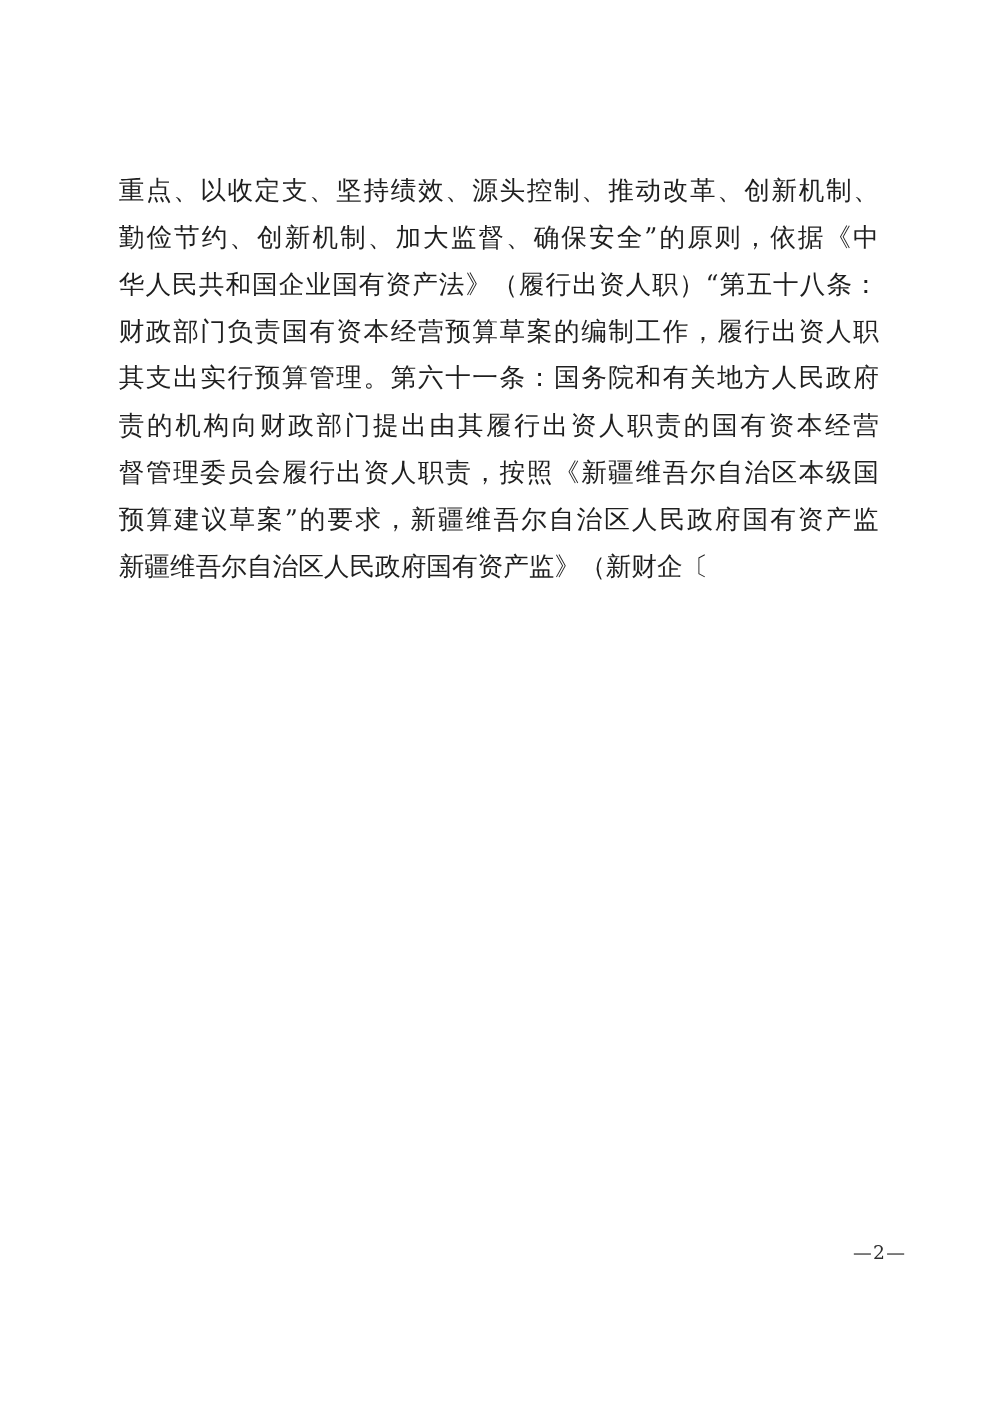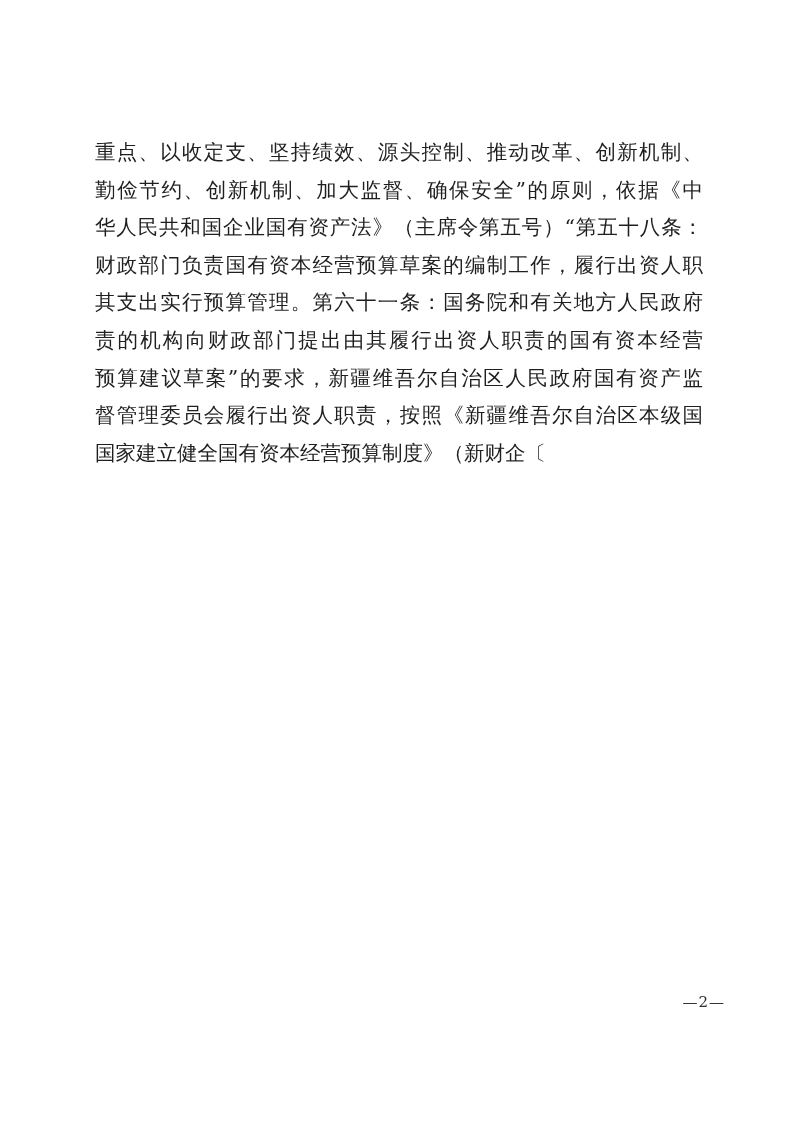--- a/index.html
+++ b/index.html
@@ -53,7 +53,7 @@
   <div class="body-text">
     <div class="line">重点、以收定支、坚持绩效、源头控制、推动改革、创新机制、</div>
     <div class="line">勤俭节约、创新机制、加大监督、确保安全”的原则，依据《中</div>
-    <div class="line">华人民共和国企业国有资产法》（主席令第五号）“第五十八条：</div>
+    <div class="line">华人民共和国企业国有资产法》（履行出资人职）“第五十八条：</div>
     <div class="line">财政部门负责国有资本经营预算草案的编制工作，履行出资人职</div>
     <div class="line">其支出实行预算管理。第六十一条：国务院和有关地方人民政府</div>
     <div class="line">责的机构向财政部门提出由其履行出资人职责的国有资本经营</div>

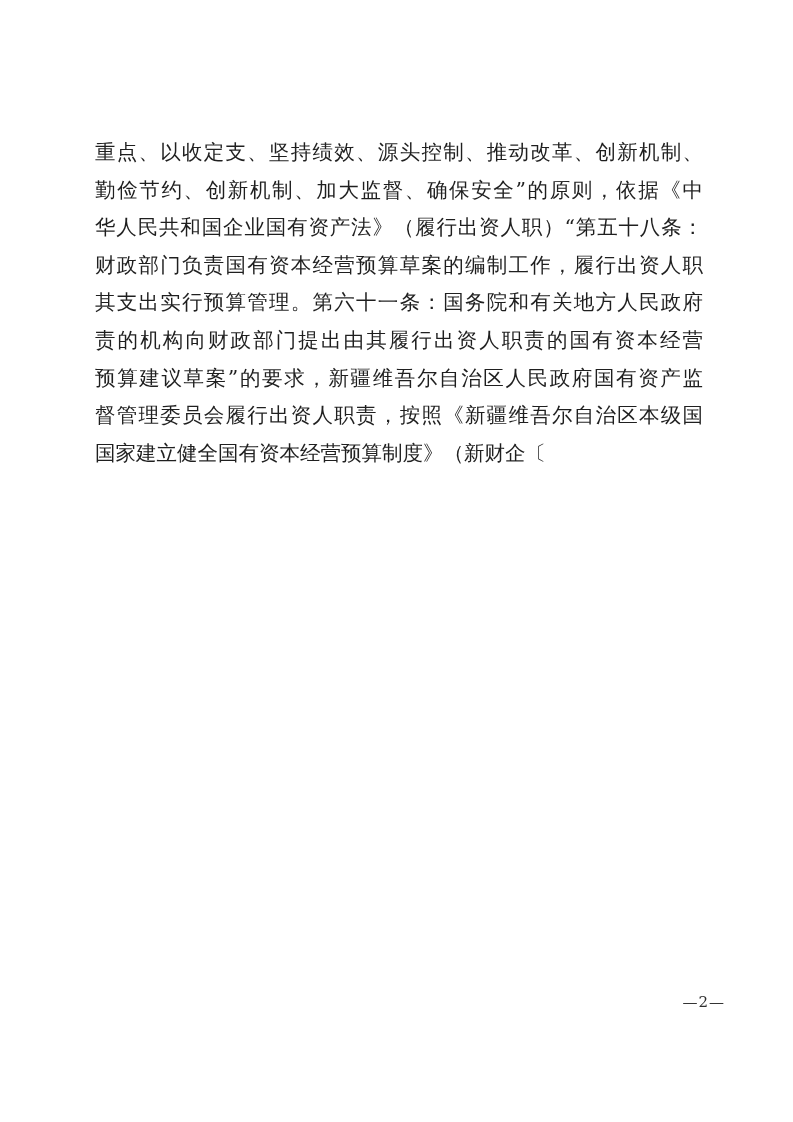--- a/index.html
+++ b/index.html
@@ -57,8 +57,8 @@
     <div class="line">财政部门负责国有资本经营预算草案的编制工作，履行出资人职</div>
     <div class="line">其支出实行预算管理。第六十一条：国务院和有关地方人民政府</div>
     <div class="line">责的机构向财政部门提出由其履行出资人职责的国有资本经营</div>
+    <div class="line">督管理委员会履行出资人职责，按照《新疆维吾尔自治区本级国</div>
     <div class="line">预算建议草案”的要求，新疆维吾尔自治区人民政府国有资产监</div>
-    <div class="line">督管理委员会履行出资人职责，按照《新疆维吾尔自治区本级国</div>
     <div class="line last">国家建立健全国有资本经营预算制度》（新财企〔</div>
   </div>
   <div class="page-number">—2—</div>

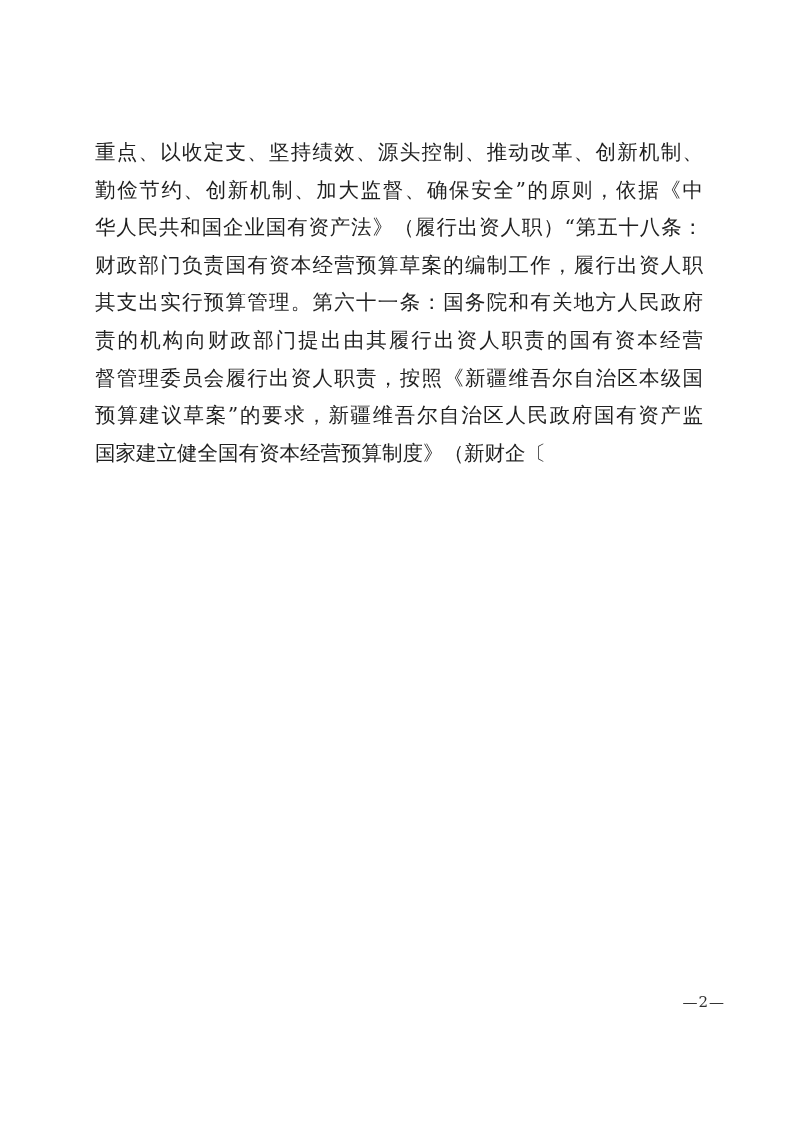--- a/index.html
+++ b/index.html
@@ -59,7 +59,7 @@
     <div class="line">责的机构向财政部门提出由其履行出资人职责的国有资本经营</div>
     <div class="line">督管理委员会履行出资人职责，按照《新疆维吾尔自治区本级国</div>
     <div class="line">预算建议草案”的要求，新疆维吾尔自治区人民政府国有资产监</div>
-    <div class="line last">国家建立健全国有资本经营预算制度》（新财企〔</div>
+    <div class="line last">新疆维吾尔自治区人民政府国有资产监》（新财企〔</div>
   </div>
   <div class="page-number">—2—</div>
 </div>

